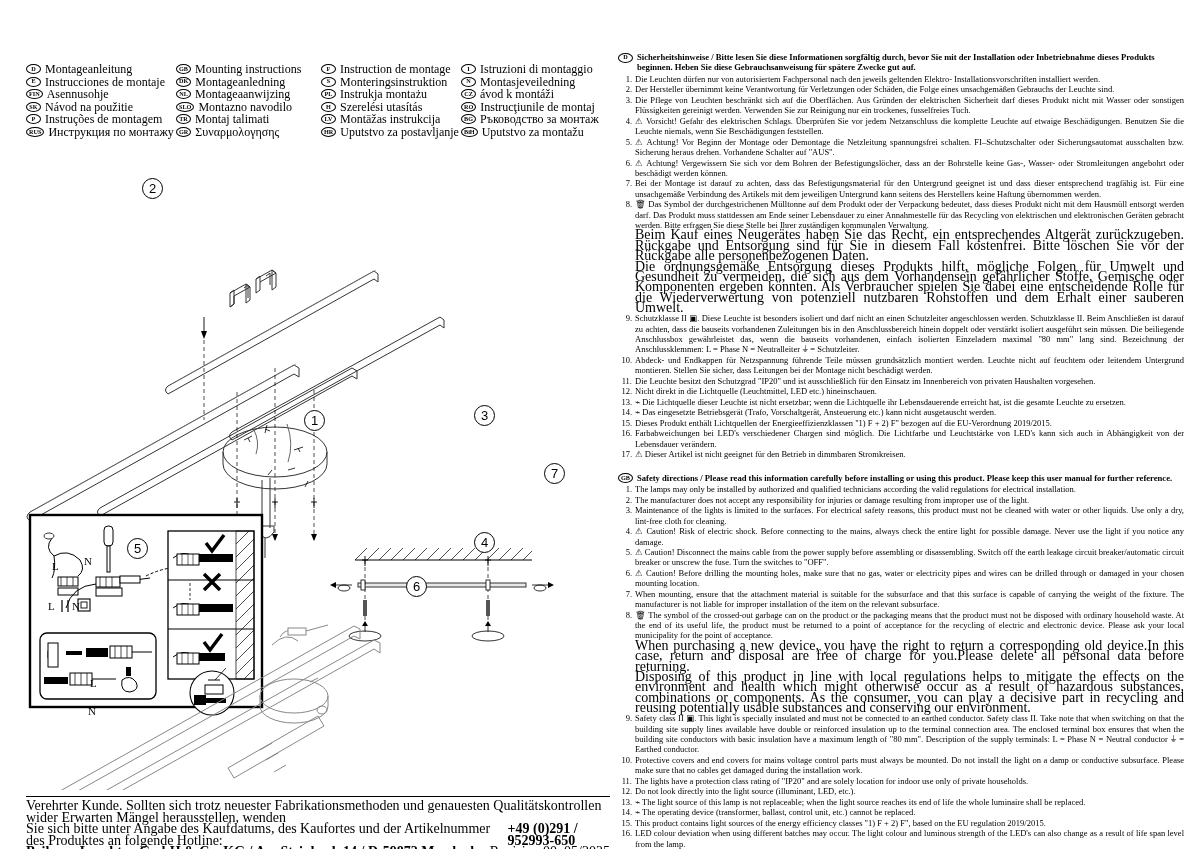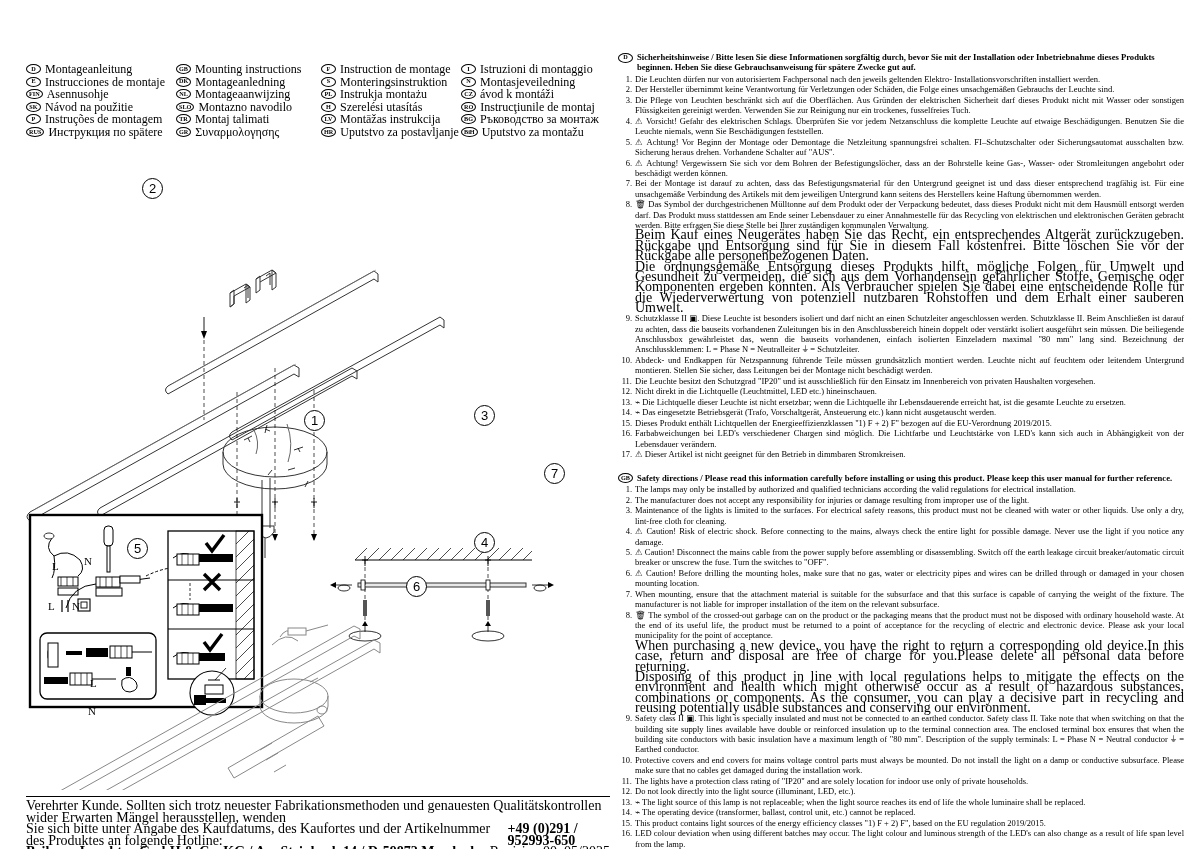--- a/index.html
+++ b/index.html
@@ -108,7 +108,7 @@
           </div>
           <div class="lang-item">
             <span class="cc">RUS</span>
-            <span class="lang-label">Инструкция по spätere</span>
+            <span class="lang-label">Инструкция по монтажу</span>
           </div>
         </div>
         <div class="lang-col">

